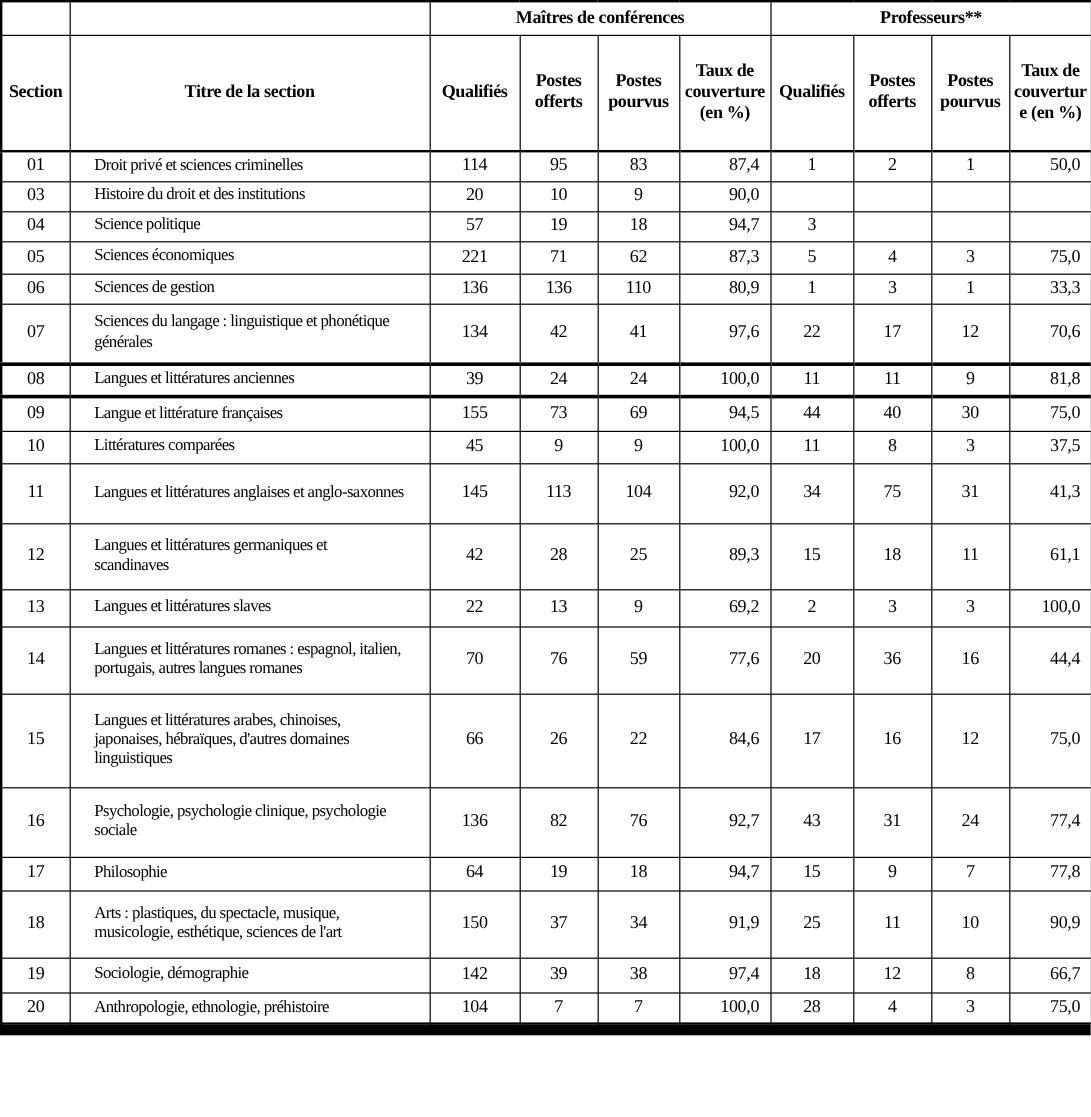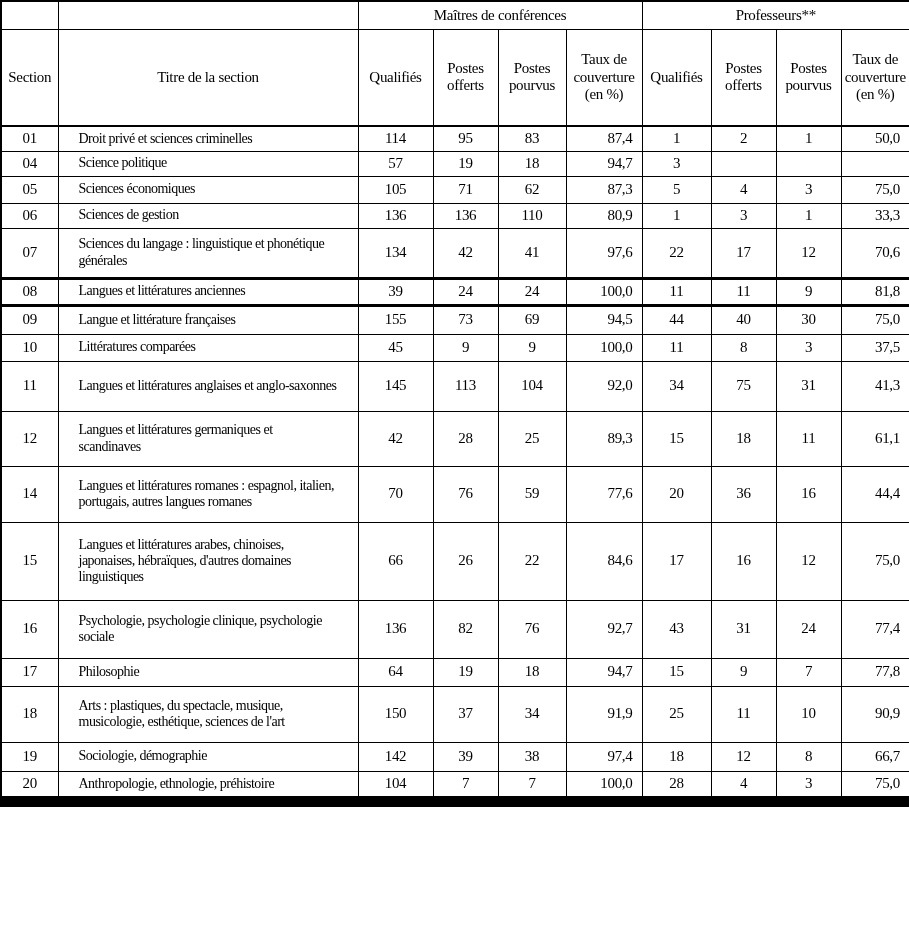--- a/index.html
+++ b/index.html
@@ -26,7 +26,7 @@
     padding:1px 2px;
     word-wrap:break-word;
   }
-  thead th { font-weight:normal; }
+  thead th { font-weight:bold; }
   tr.group-row { height:28px; }
   tr.colhead-row { height:97px; }
   thead tr.colhead-row th { border-bottom:2px solid #000; }

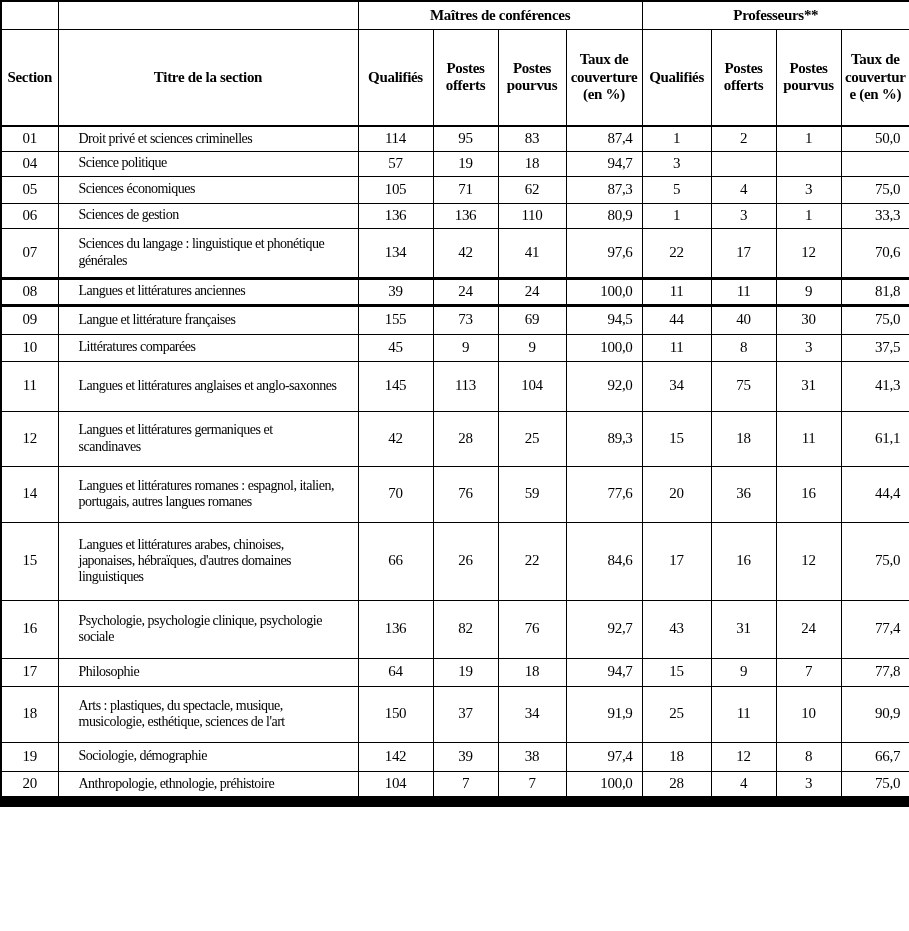--- a/index.html
+++ b/index.html
@@ -91,6 +91,18 @@
           <td class="num">1</td>
           <td class="num taux">50,0</td>
         </tr>
+        <tr style="height: 25px;">
+          <td class="section">03</td>
+          <td class="title">Histoire du droit et des institutions</td>
+          <td class="num">20</td>
+          <td class="num">10</td>
+          <td class="num">9</td>
+          <td class="num taux">90,0</td>
+          <td class="num"></td>
+          <td class="num"></td>
+          <td class="num"></td>
+          <td class="num taux"></td>
+        </tr>
         <tr style="height: 25px; margin-top: 11px;">
           <td class="section">04</td>
           <td class="title">Science politique</td>

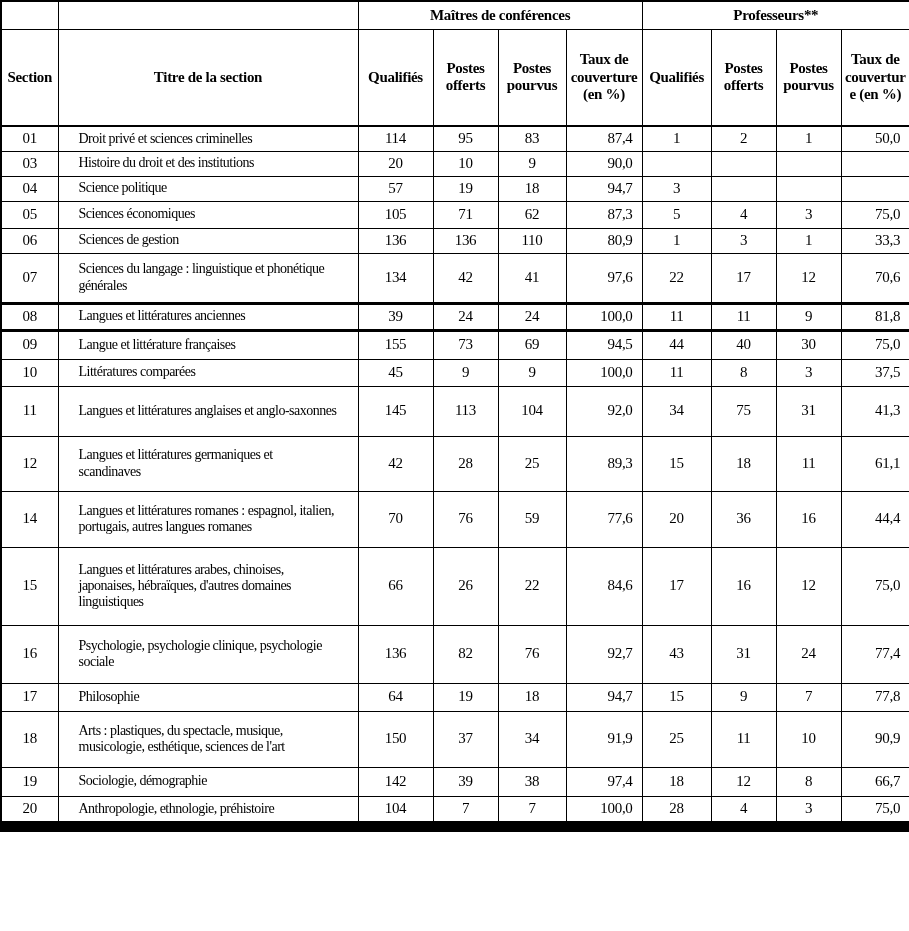--- a/index.html
+++ b/index.html
@@ -118,7 +118,7 @@
         <tr style="height: 27px;">
           <td class="section">05</td>
           <td class="title">Sciences économiques</td>
-          <td class="num">105</td>
+          <td class="num">221</td>
           <td class="num">71</td>
           <td class="num">62</td>
           <td class="num taux">87,3</td>

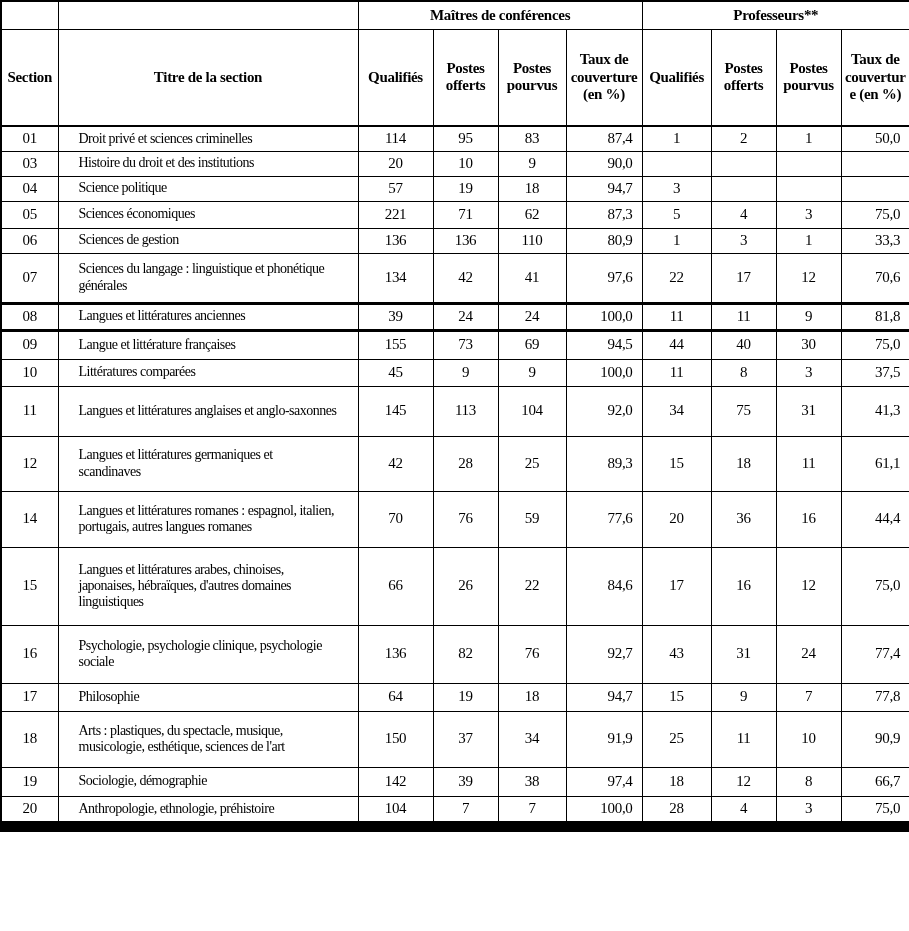--- a/index.html
+++ b/index.html
@@ -211,6 +211,18 @@
           <td class="num">11</td>
           <td class="num taux">61,1</td>
         </tr>
+        <tr style="height: 31px;">
+          <td class="section">13</td>
+          <td class="title">Langues et littératures slaves</td>
+          <td class="num">22</td>
+          <td class="num">13</td>
+          <td class="num">9</td>
+          <td class="num taux">69,2</td>
+          <td class="num">2</td>
+          <td class="num">3</td>
+          <td class="num">3</td>
+          <td class="num taux">100,0</td>
+        </tr>
         <tr style="height: 56px;">
           <td class="section">14</td>
           <td class="title">Langues et littératures romanes : espagnol, italien, portugais, autres langues romanes</td>

